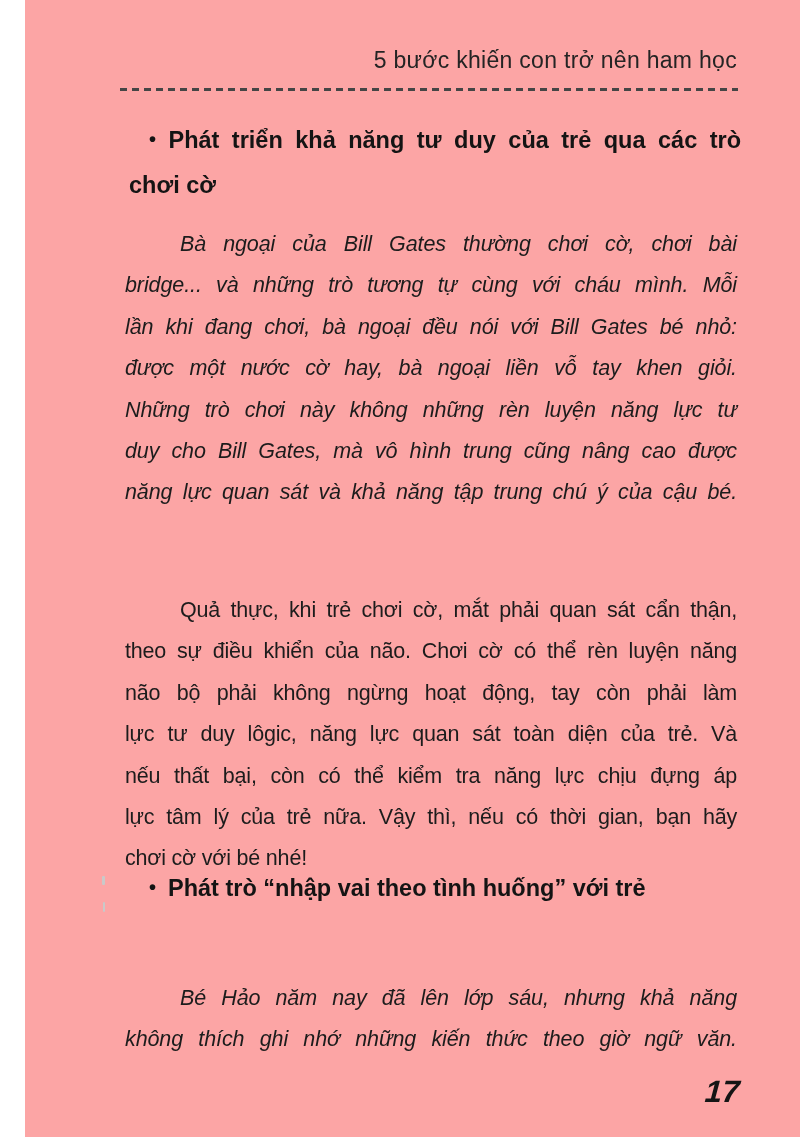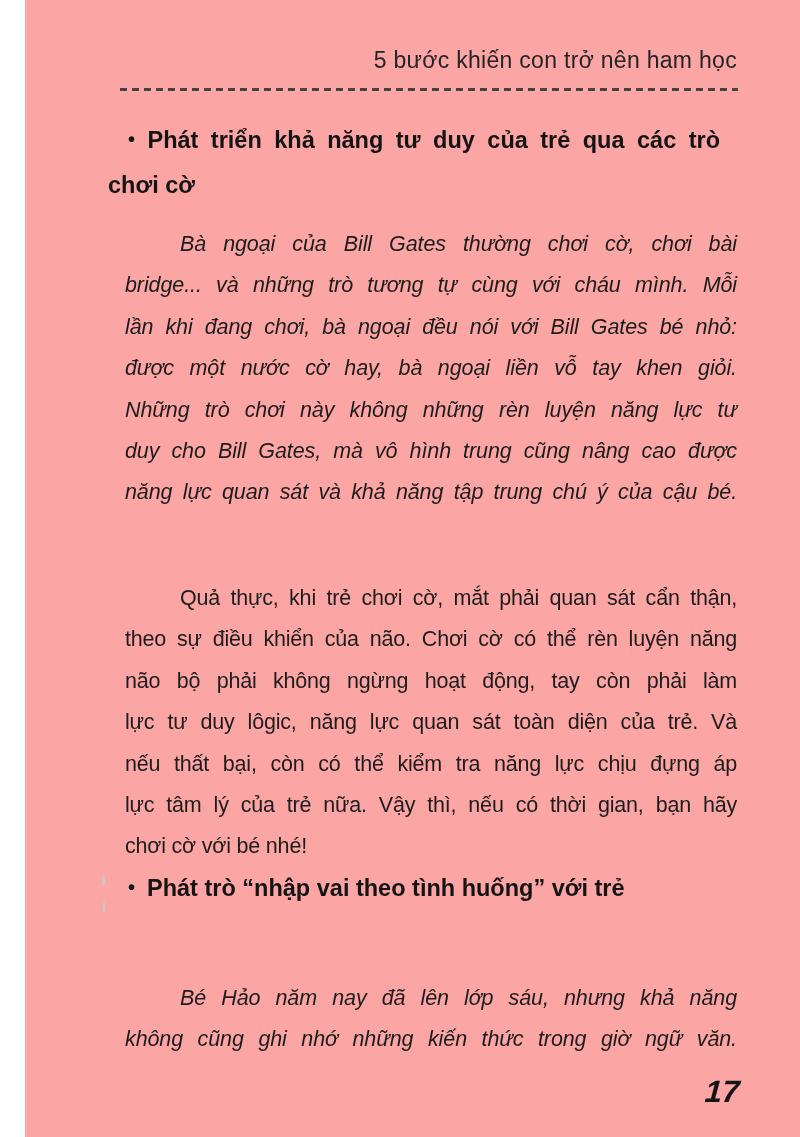--- a/index.html
+++ b/index.html
@@ -40,7 +40,7 @@
   
   .heading {
     position: absolute;
-    left: 83px;
+    left: 104px;
     width: 612px;
     font-weight: bold;
     font-size: 23.5px;

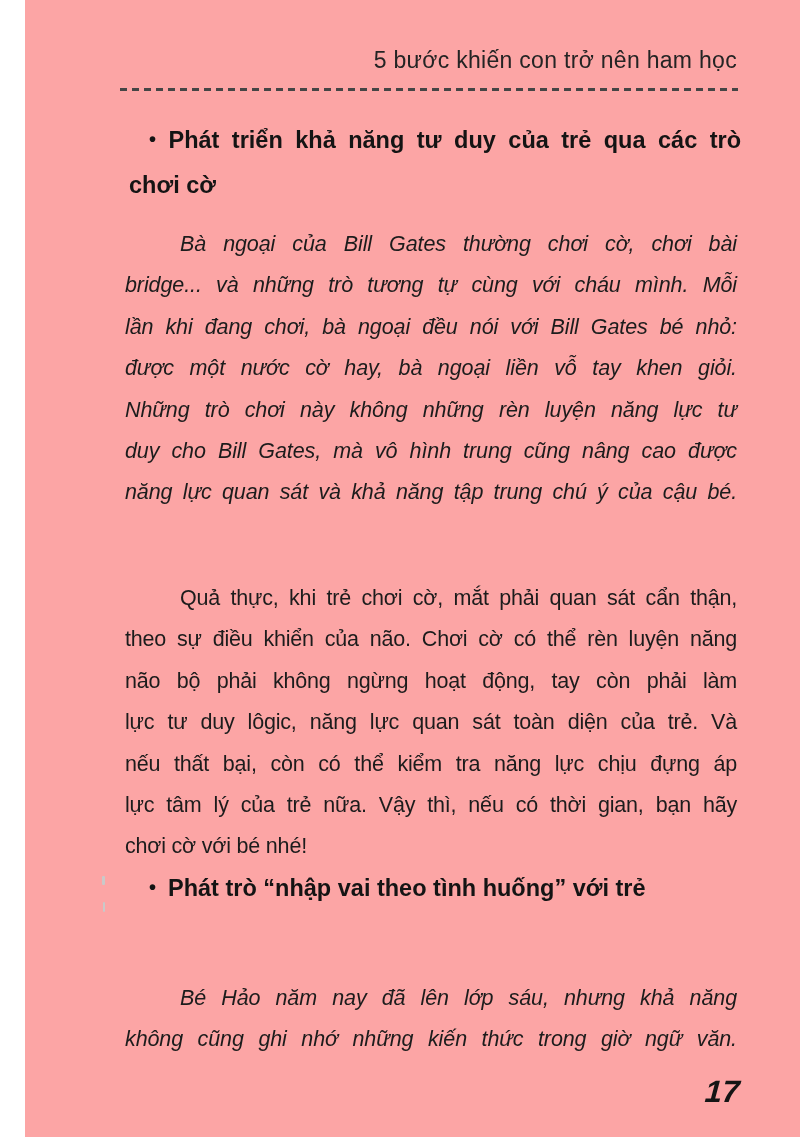--- a/index.html
+++ b/index.html
@@ -91,7 +91,7 @@
   .para .line.end { text-align-last: left; }
   .para.italic { font-style: italic; letter-spacing: -0.1px; }
   .quote1 { top: 224px; }
-  .body1  { top: 578px; }
+  .body1  { top: 590px; }
   .quote2 { top: 978px; }
   
   .page-number {

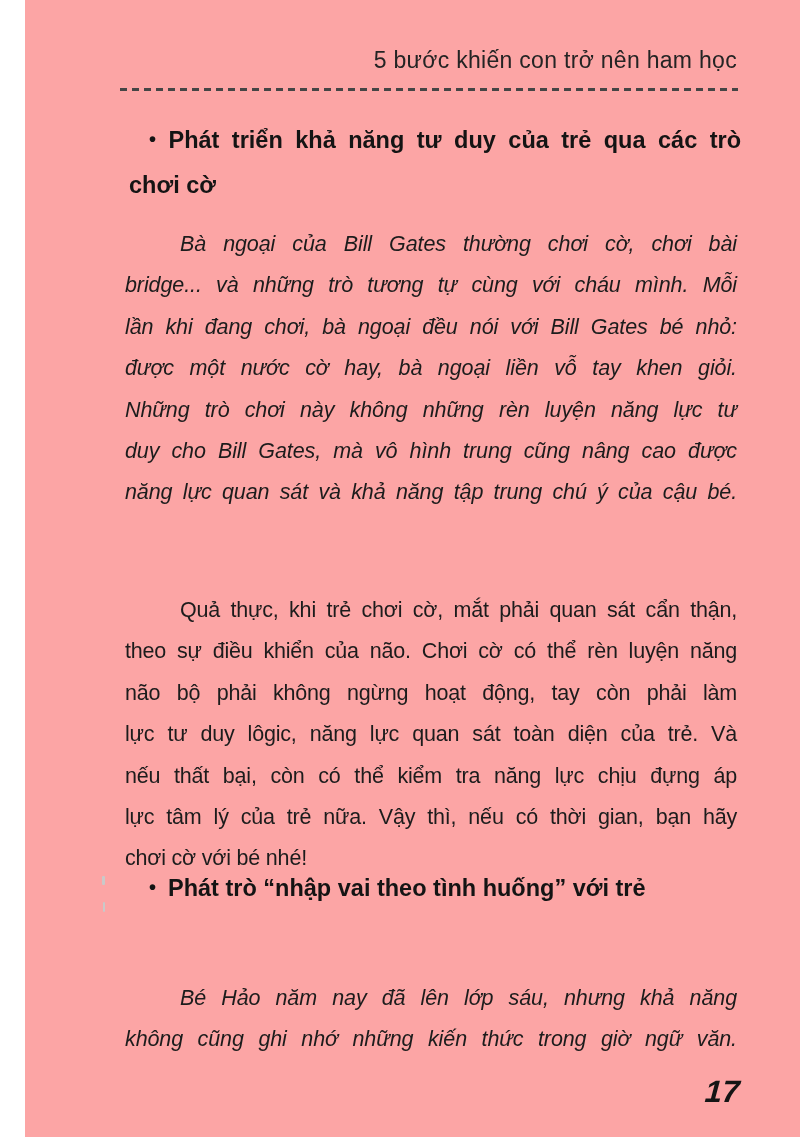--- a/index.html
+++ b/index.html
@@ -152,7 +152,7 @@
 
   <div class="para italic quote2">
     <div class="line ind">Bé Hảo năm nay đã lên lớp sáu, nhưng khả năng</div>
-    <div class="line">không cũng ghi nhớ những kiến thức trong giờ ngữ văn.</div>
+    <div class="line">không thích ghi nhớ những kiến thức theo giờ ngữ văn.</div>
   </div>
 
   <div class="page-number">17</div>

